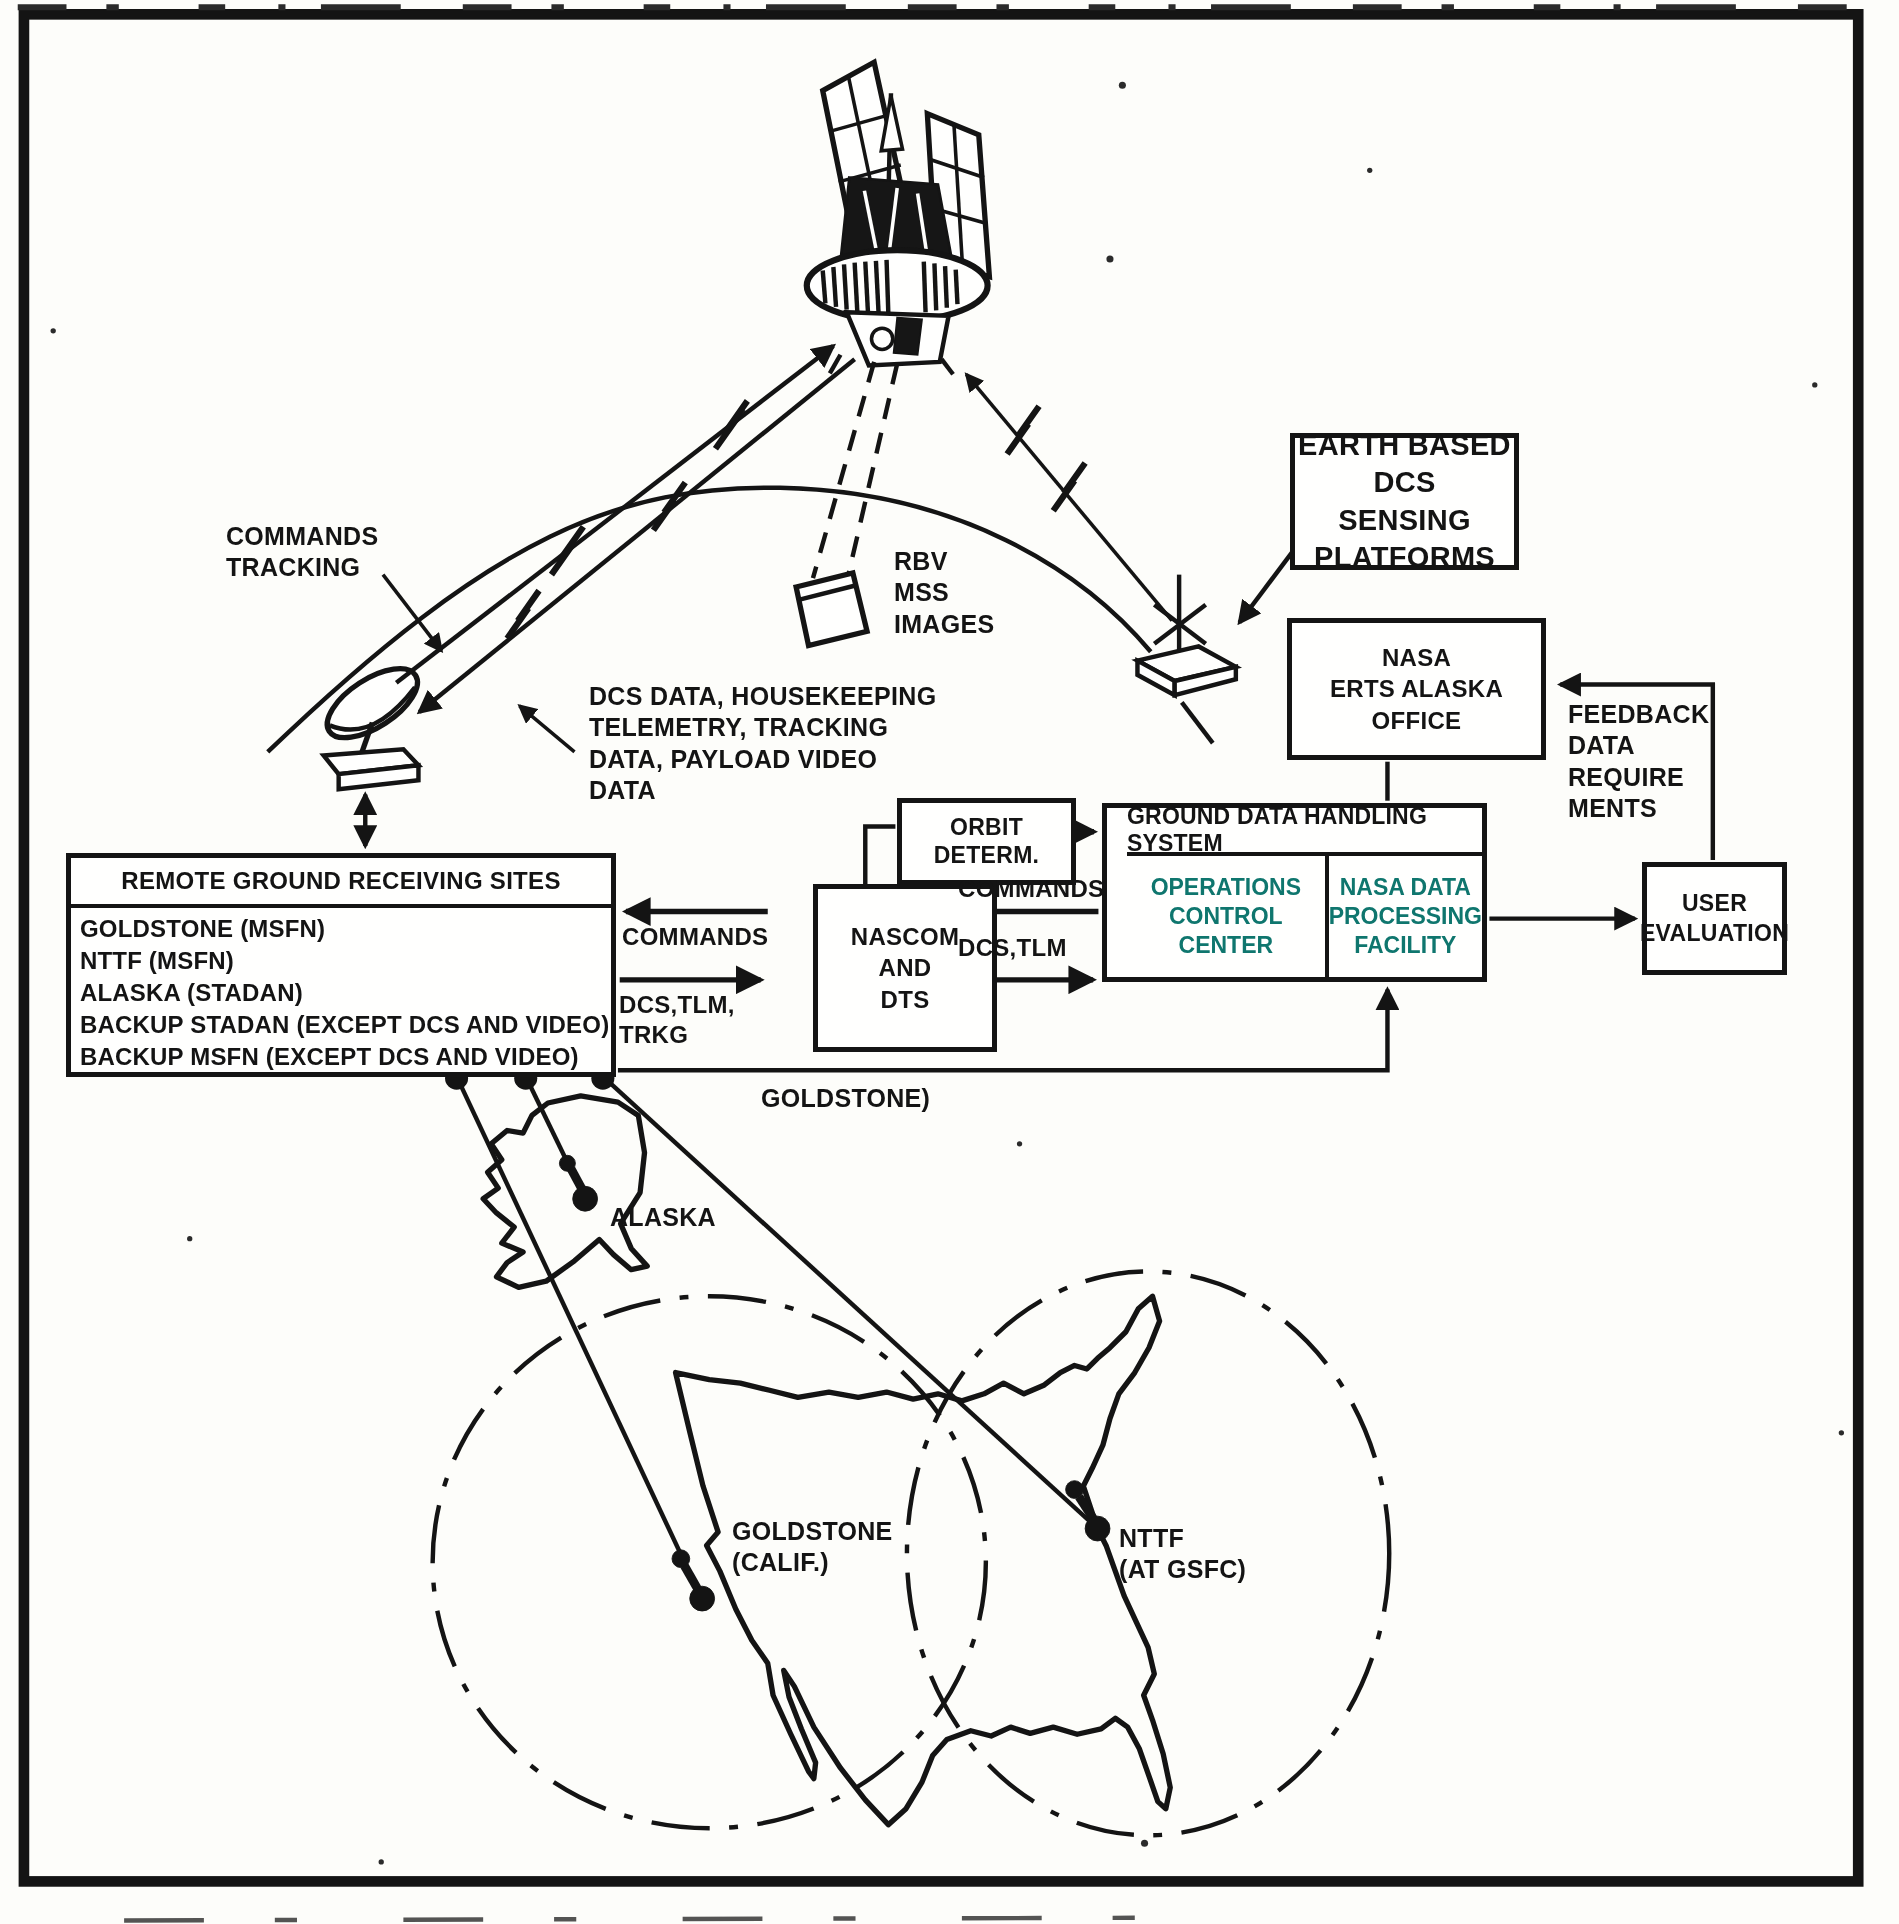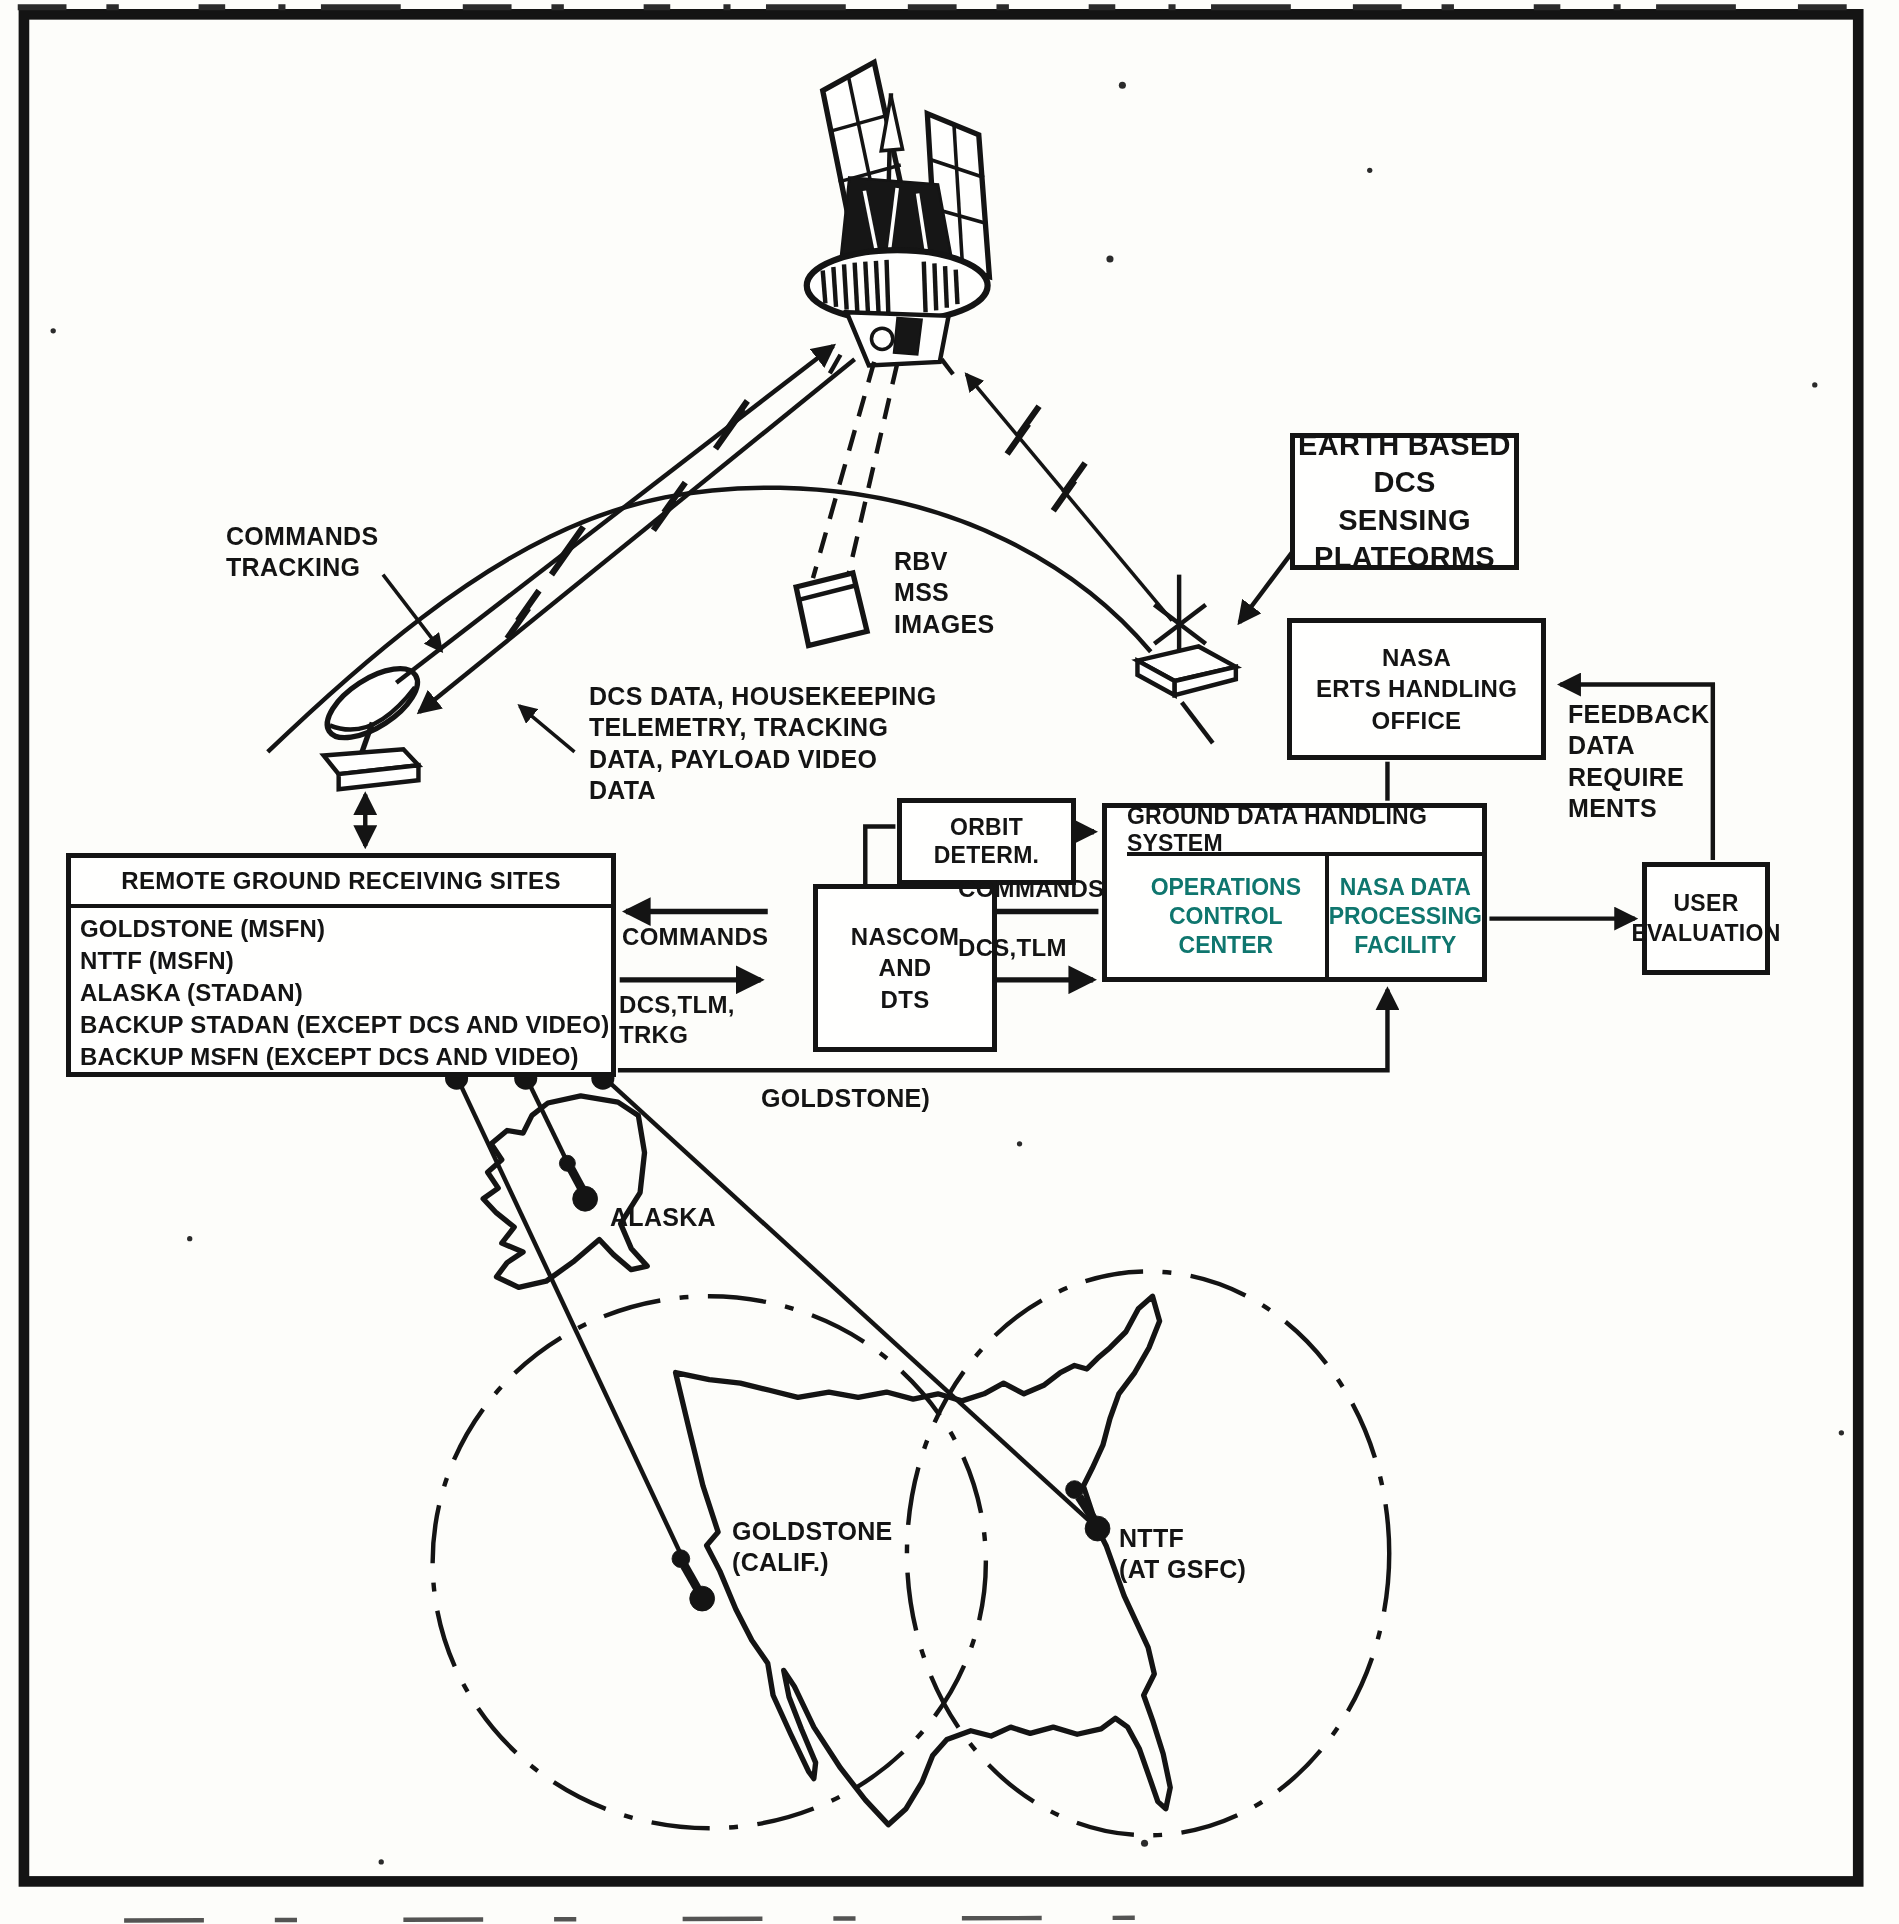--- a/index.html
+++ b/index.html
@@ -240,7 +240,7 @@
 PLATFORMS</div>
 
   <div class="box" style="left:1287px;top:618px;width:259px;height:142px;">NASA
-ERTS HANDLING
+ERTS ALASKA
 OFFICE</div>
 
   <div class="box" style="left:1642px;top:862px;width:128px;height:113px;font-size:23px;">USER

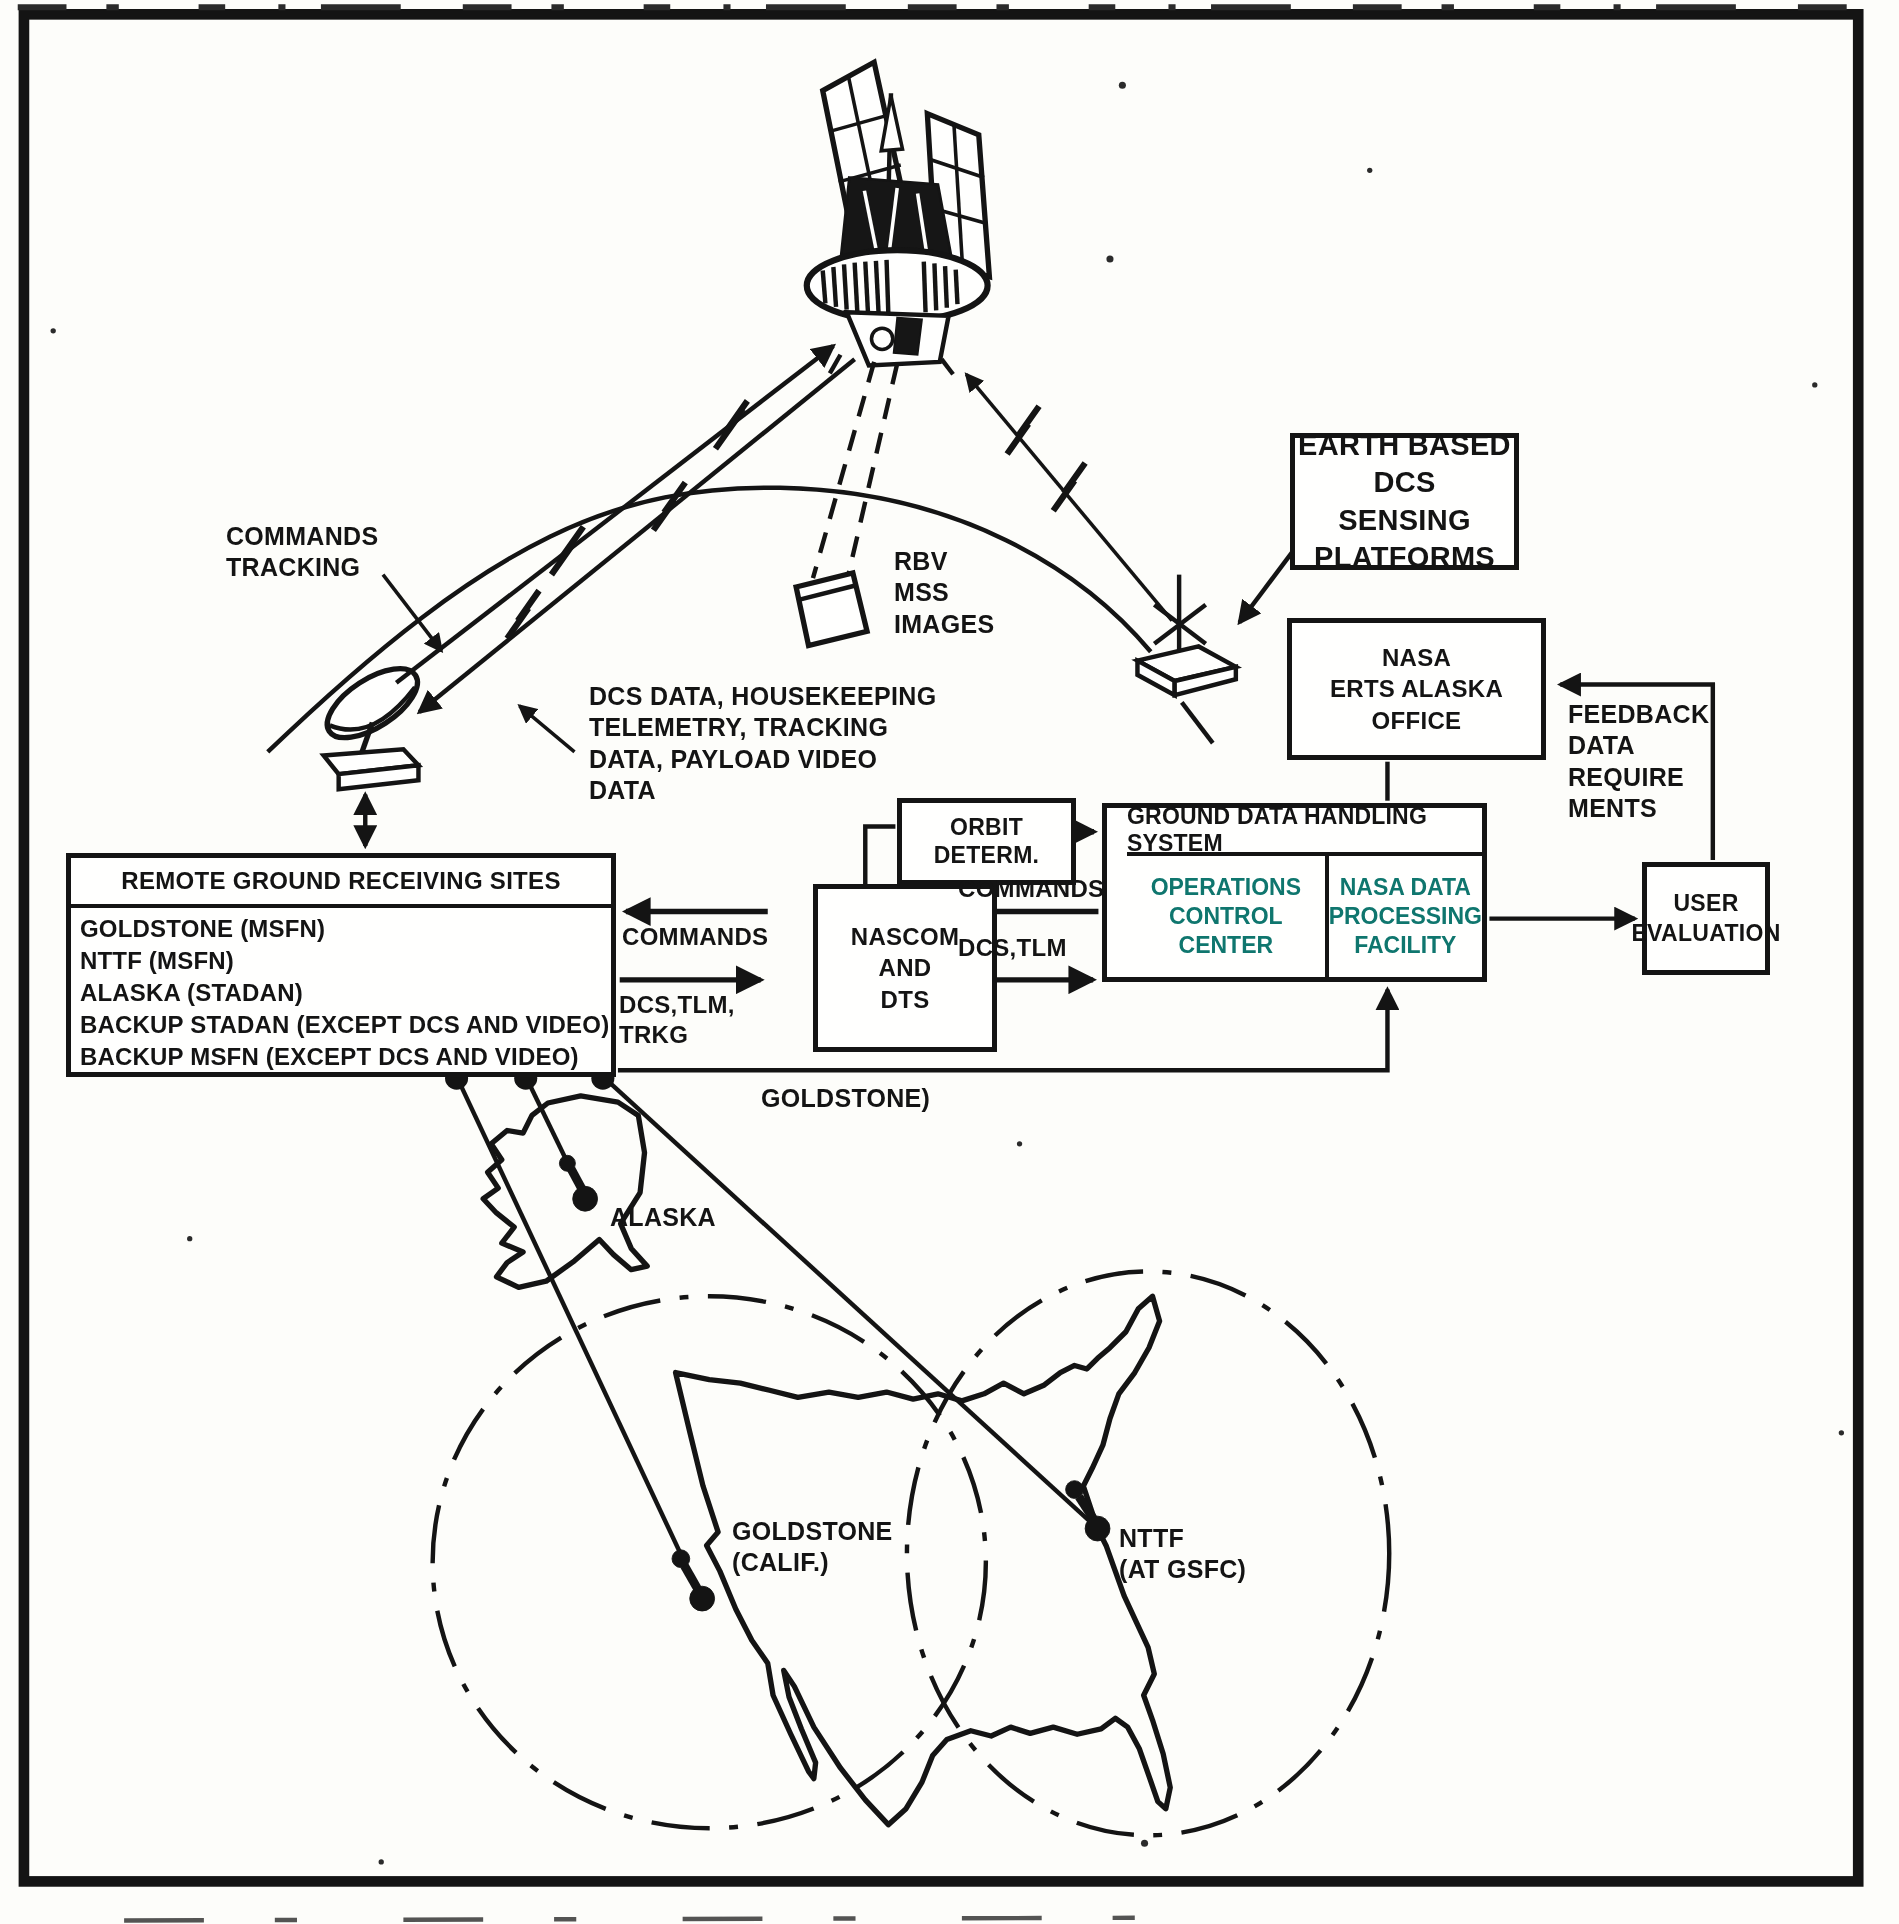--- a/index.html
+++ b/index.html
@@ -243,7 +243,7 @@
 ERTS ALASKA
 OFFICE</div>
 
-  <div class="box" style="left:1642px;top:862px;width:128px;height:113px;font-size:23px;">USER
+  <div class="box" style="left:1642px;top:862px;width:145px;height:113px;font-size:23px;">USER
 EVALUATION</div>
 
   <div class="t" style="left:226px;top:521px;">COMMANDS

